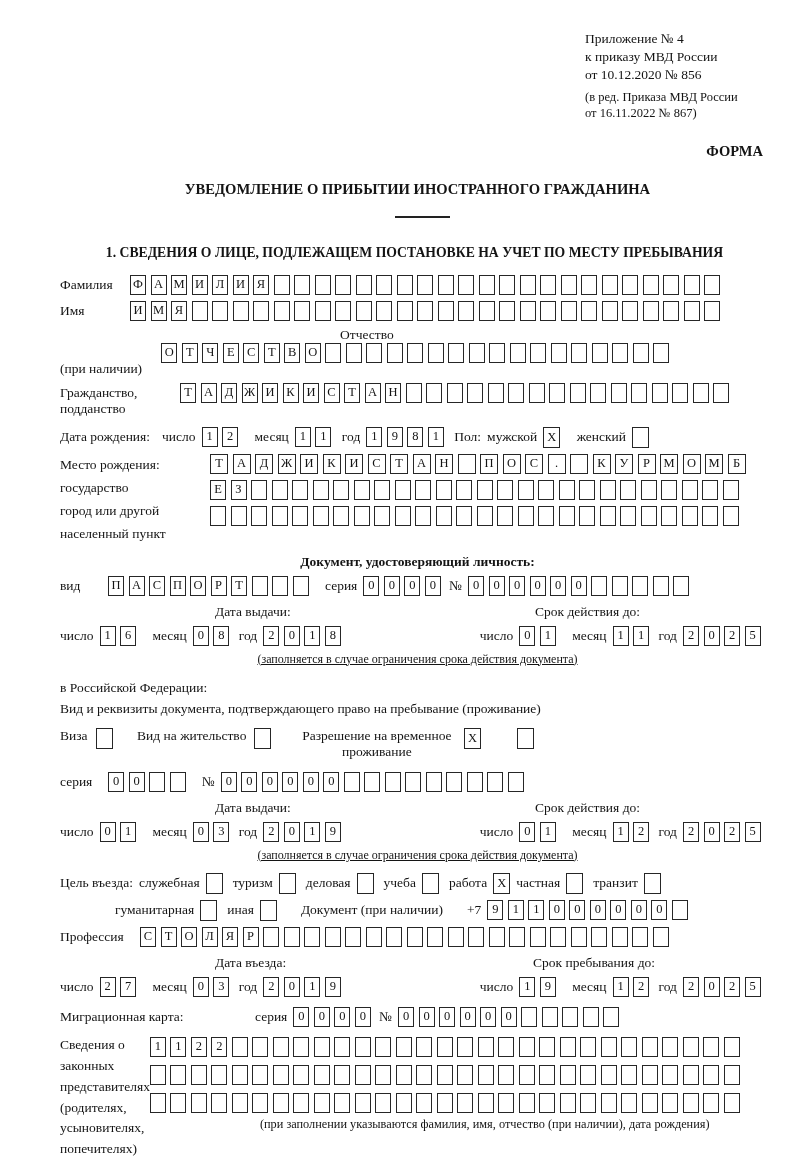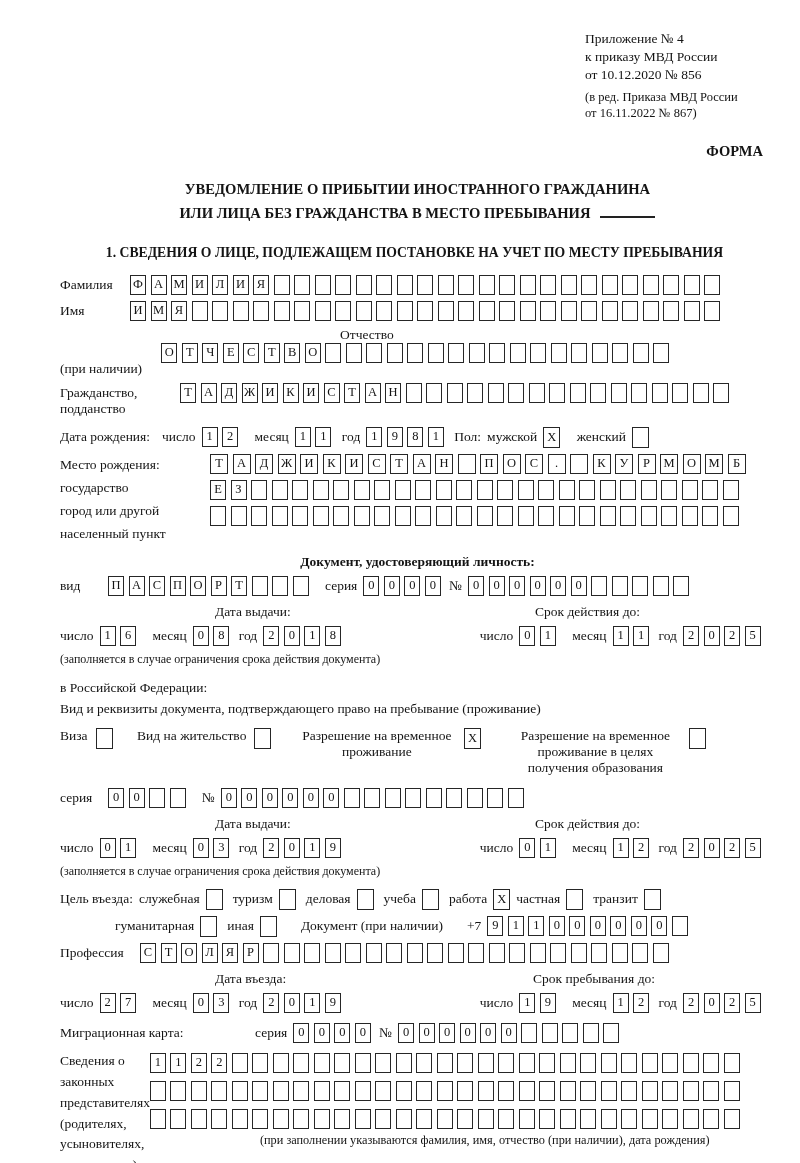--- a/index.html
+++ b/index.html
@@ -69,7 +69,7 @@
 
   <div class="title">
     <div>УВЕДОМЛЕНИЕ О ПРИБЫТИИ ИНОСТРАННОГО ГРАЖДАНИНА</div>
-    <div><span>ИЛИ ЛИЦА БЕЗ ГРАЖДАНСТВА В МЕСТО ПРЕБЫВАНИЯ</span><span class="blank-line"></span></div>
+    <div><span class="blank-line"></span></div>
   </div>
 
   <div class="sec-title">1. СВЕДЕНИЯ О ЛИЦЕ, ПОДЛЕЖАЩЕМ ПОСТАНОВКЕ НА УЧЕТ ПО МЕСТУ ПРЕБЫВАНИЯ</div>

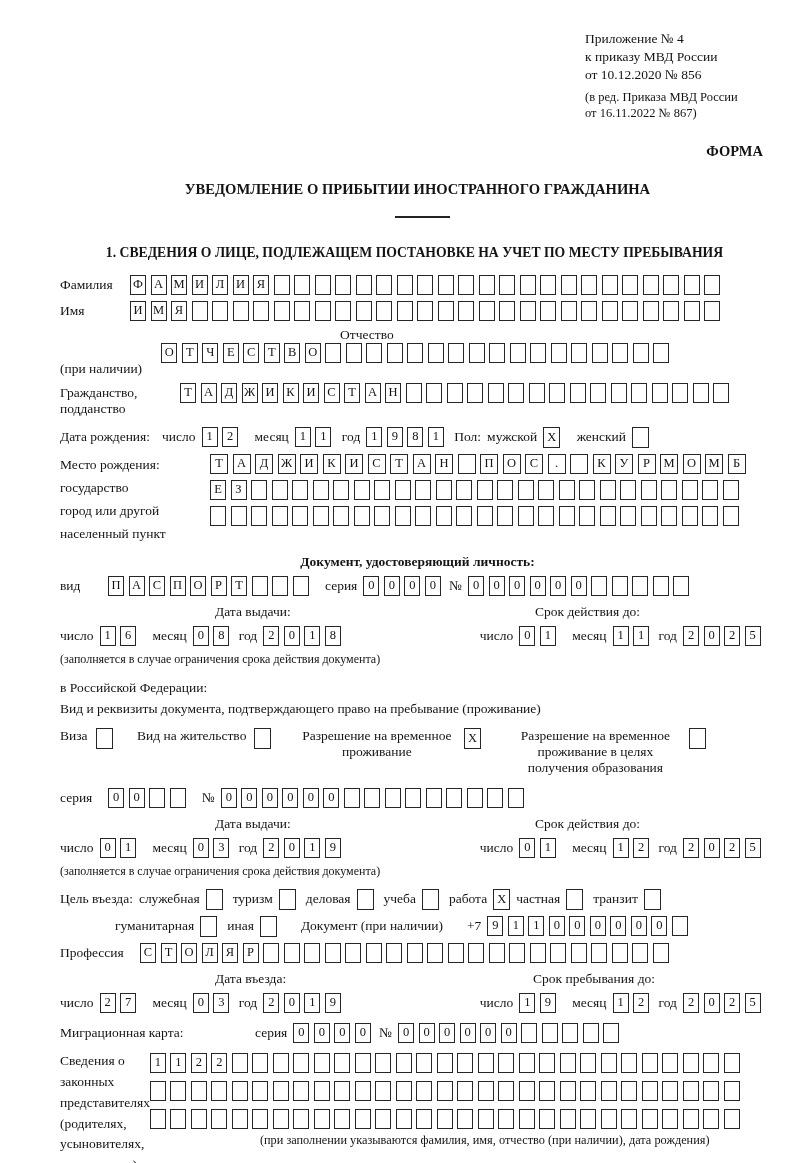--- a/index.html
+++ b/index.html
@@ -28,7 +28,7 @@
   .dlabel{margin:0 6px 0 0;}
   .gapl{margin-left:12px;}
   .subline{font-size:13.5px;margin:-2px 0 4px 0;}
-  .note{font-size:12px;text-align:left;margin:0 0 4px 0;}
+  .note{font-size:12px;text-align:center;margin:0 0 4px 0;text-decoration:underline;}
   .dheaders{display:flex;font-size:13.5px;margin-top:8px;}
   .center-head{text-align:center;font-weight:bold;font-size:13.5px;margin:8px 0 4px 0;}
   .intro{font-size:13.5px;margin:10px 0 2px 0;line-height:1.6;}

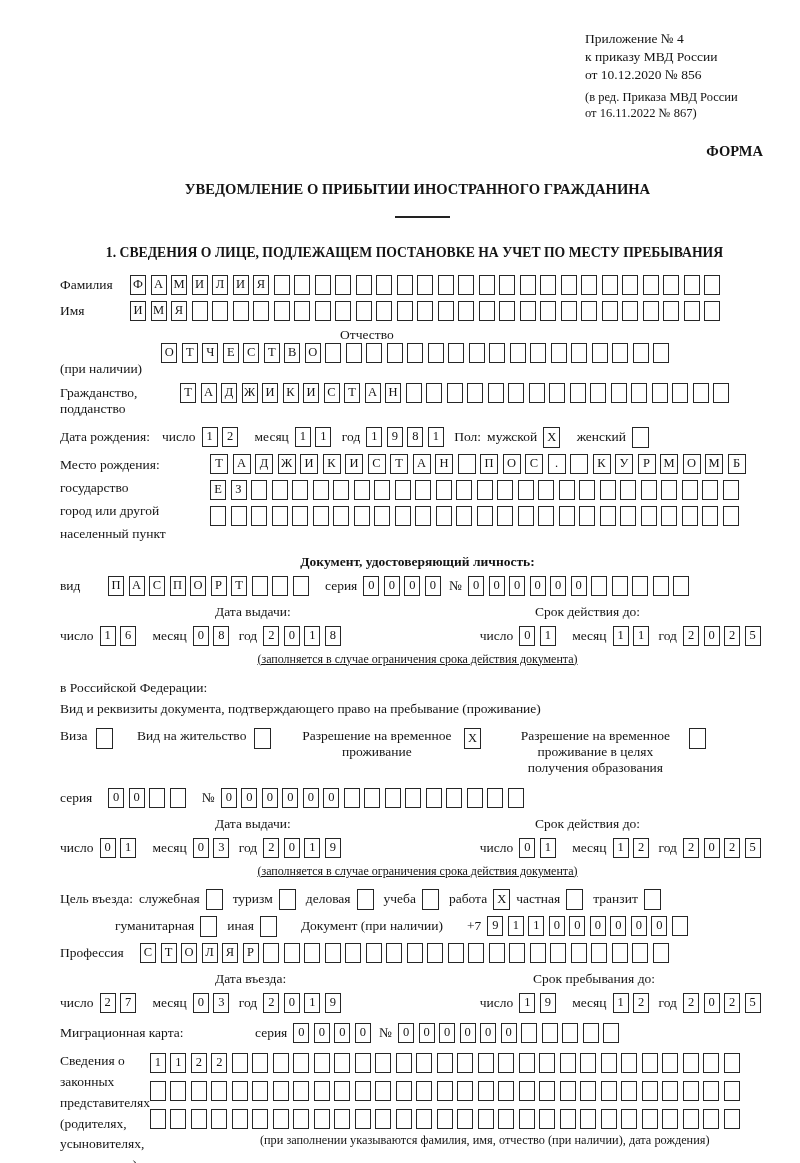--- a/index.html
+++ b/index.html
@@ -437,7 +437,6 @@
         </span>
     </span>
     <span class="opt" style="margin-left:10px;margin-right:0;">
-      <span class="opt-label c170">Разрешение на временное проживание в целях получения образования</span>
       <span class="cells">
           <span class="cell cb"></span>
         </span>

